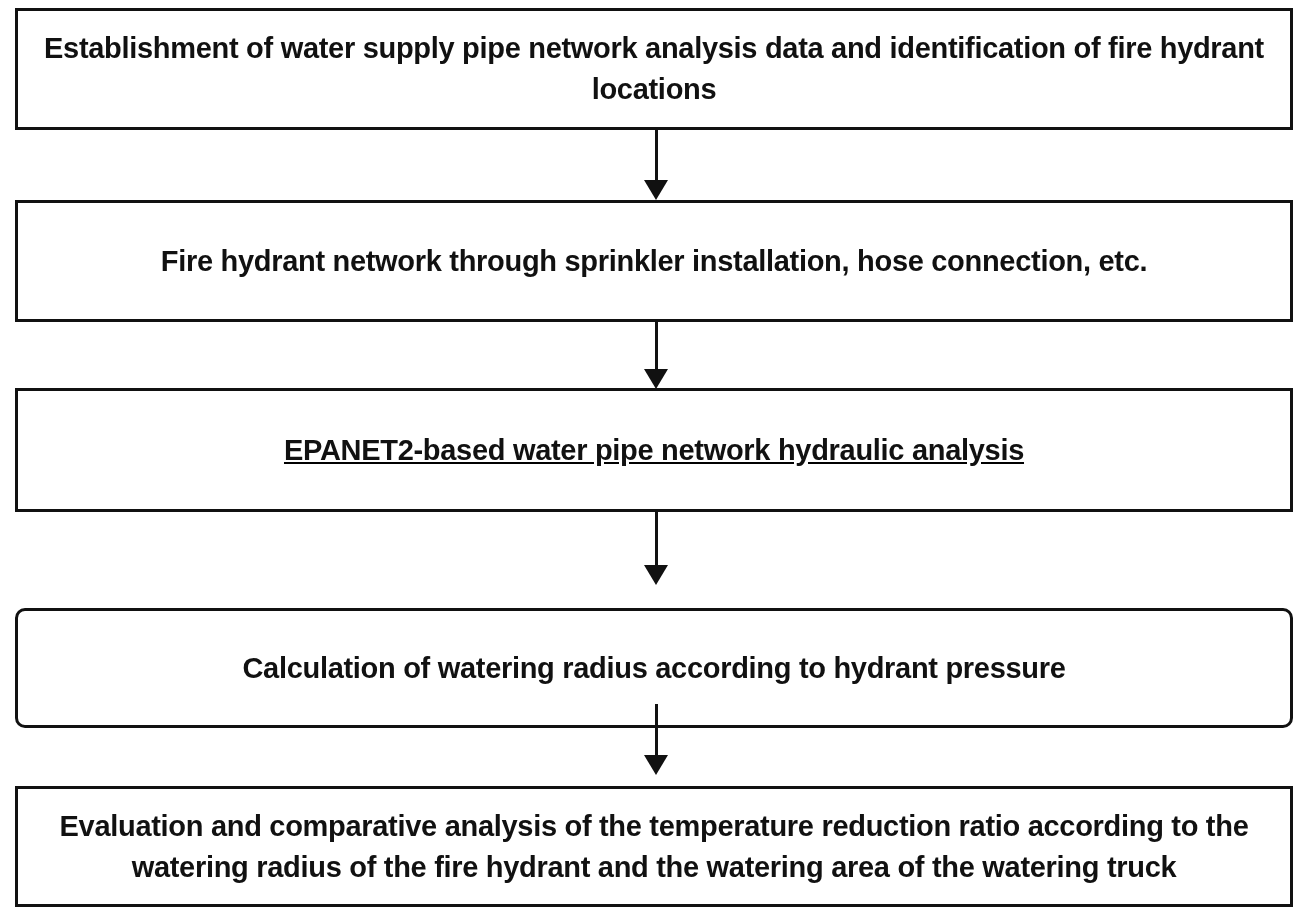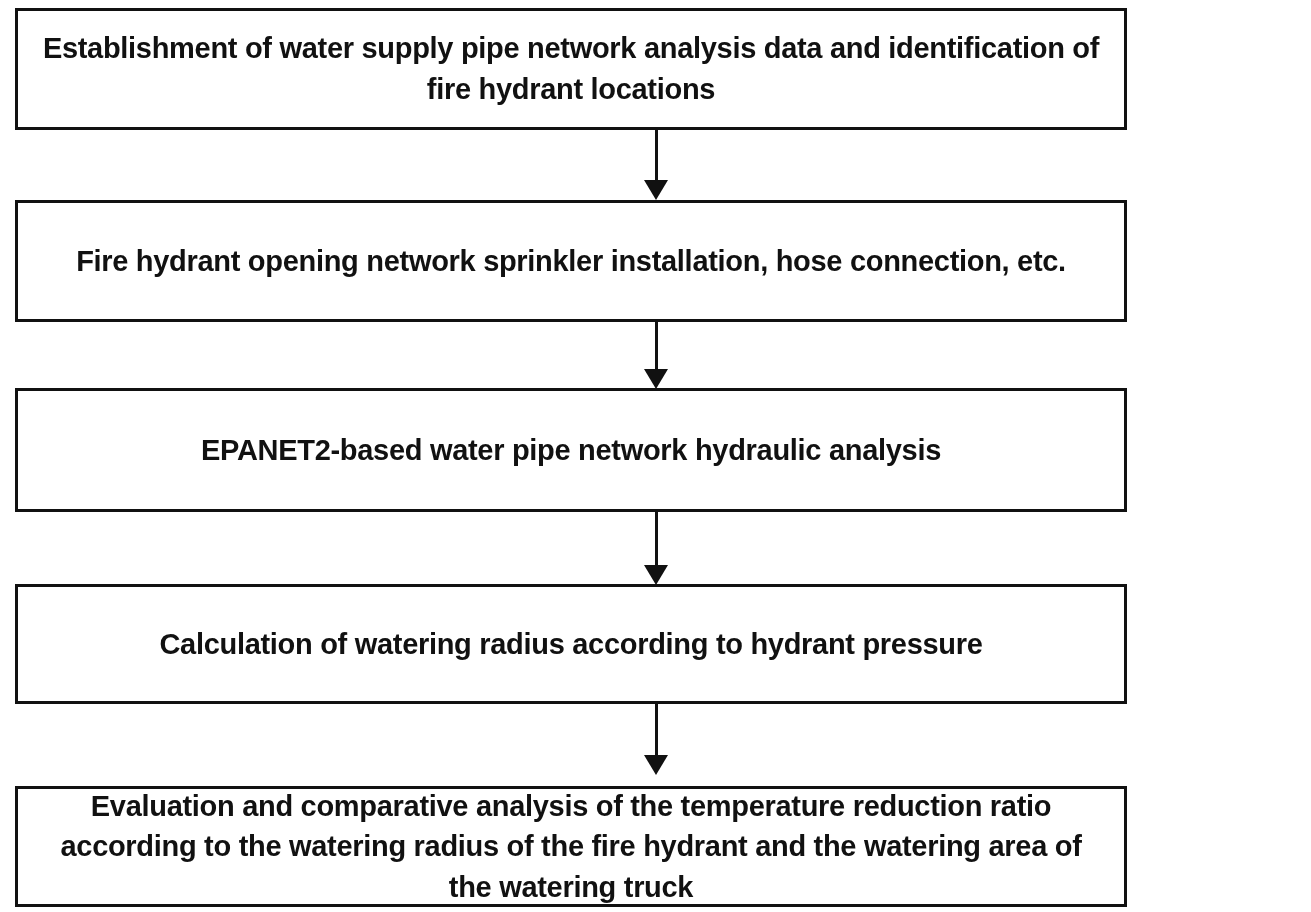--- a/index.html
+++ b/index.html
@@ -18,7 +18,7 @@
   .box {
     position: absolute;
     left: 15px;
-    width: 1112px;
+    width: 1278px;
     box-sizing: border-box;
     border: 3px solid #111111;
     background: #ffffff;

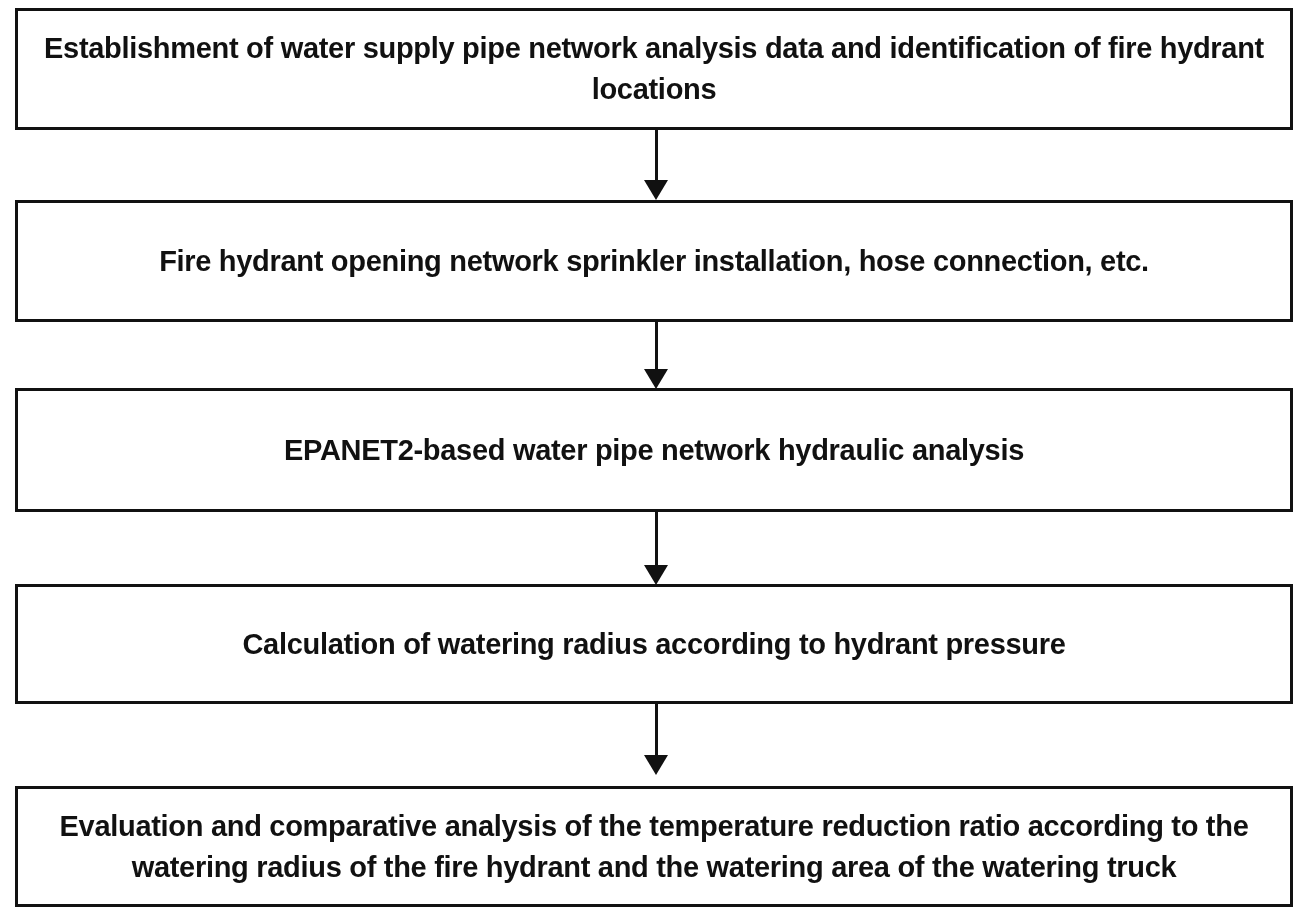--- a/index.html
+++ b/index.html
@@ -83,7 +83,7 @@
   </div>
 
   <div class="box box2">
-    <span class="box-label">Fire hydrant opening network sprinkler installation, hose connection, etc.</span>
+    <span class="box-label">Fire hydrant network through sprinkler installation, hose connection, etc.</span>
   </div>
 
   <div class="arrow arrow2">

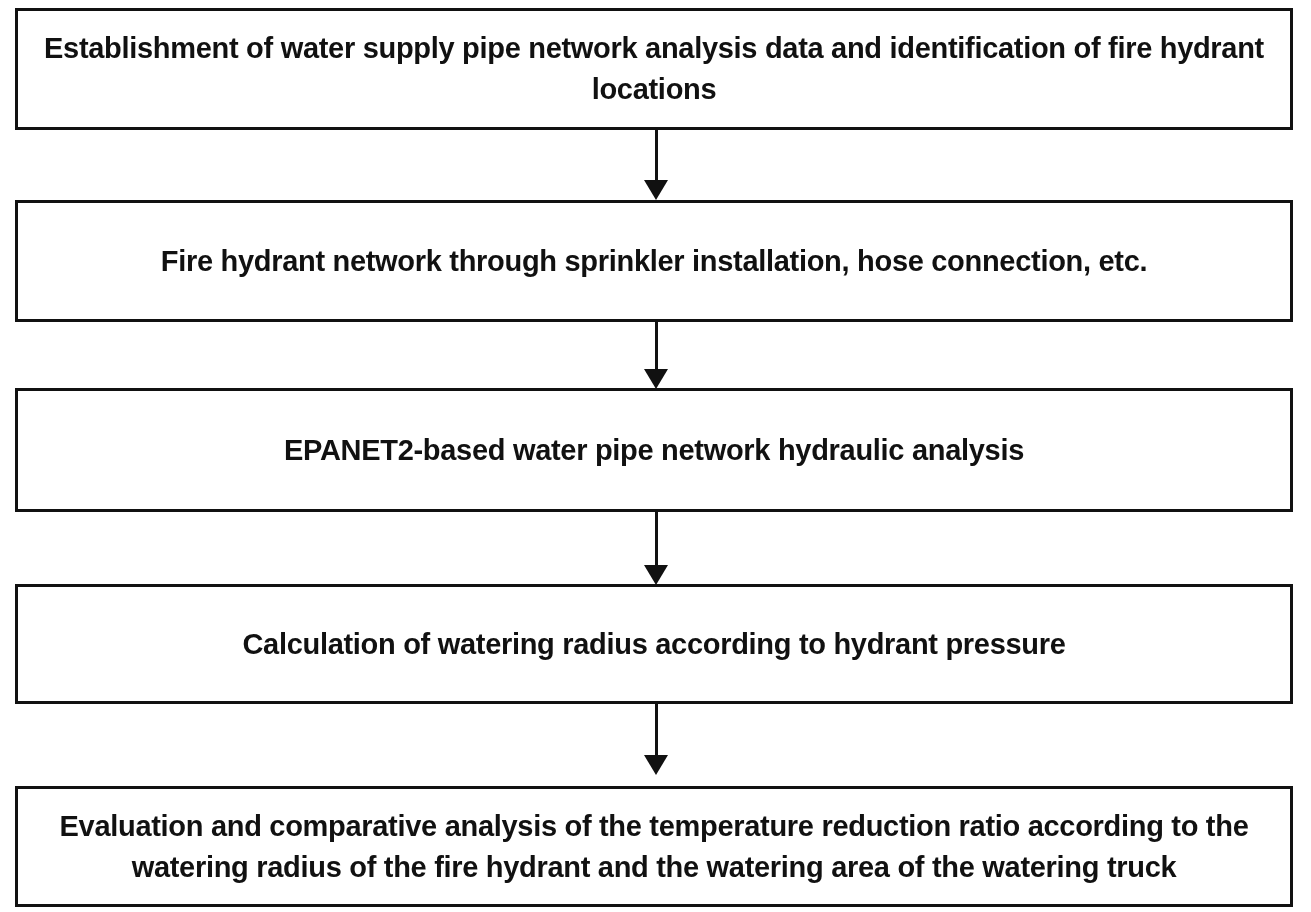--- a/index.html
+++ b/index.html
@@ -37,7 +37,7 @@
   }
   .box1 { top: 8px;   height: 122px; }
   .box2 { top: 200px; height: 122px; }
-  .box3 { top: 388px; height: 124px; }
+  .box3 { top: 388px; height: 124px; text-decoration: underline; }
   .box4 { top: 584px; height: 120px; }
   .box5 { top: 786px; height: 121px; }
 

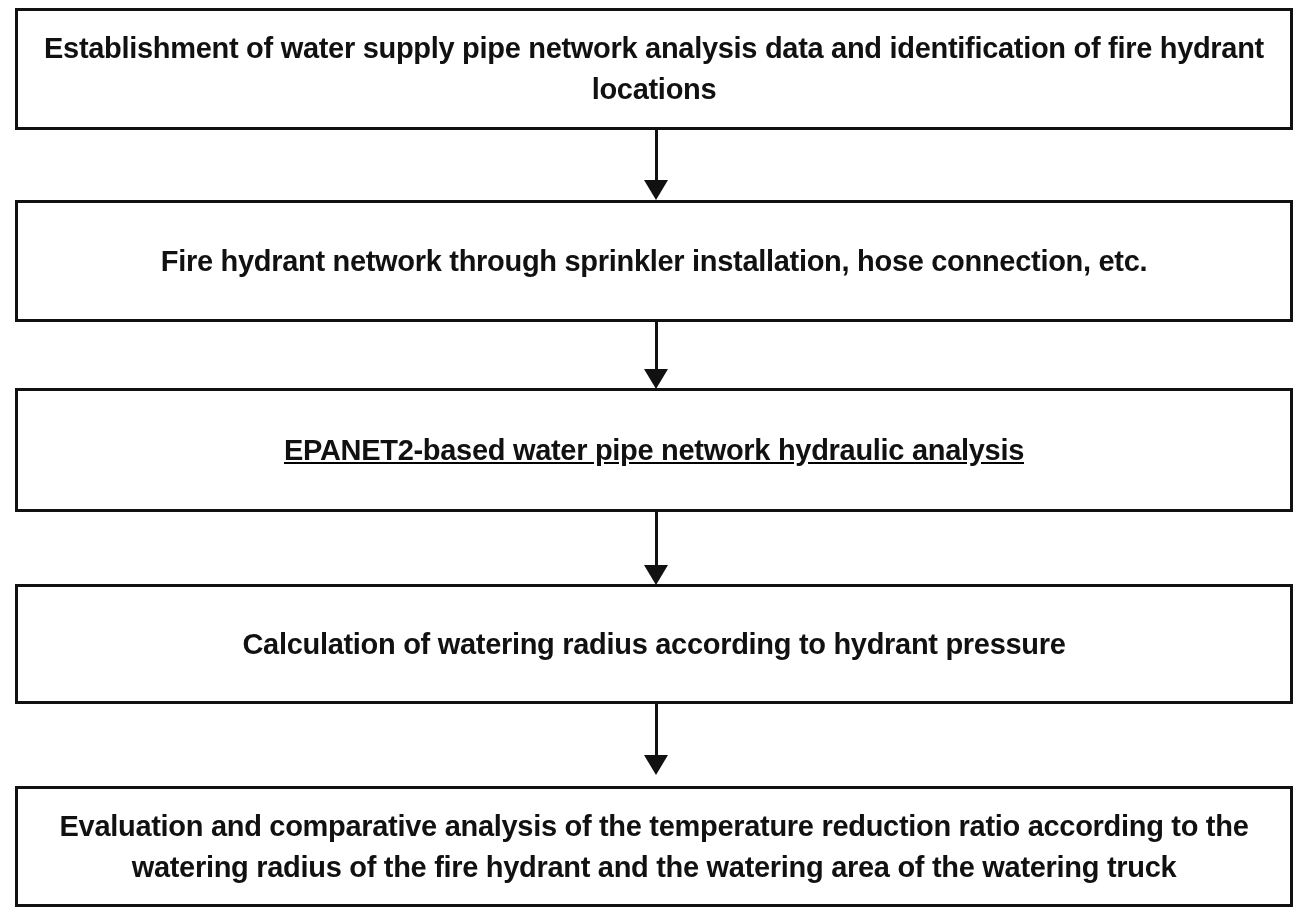--- a/index.html
+++ b/index.html
@@ -38,7 +38,7 @@
   .box1 { top: 8px;   height: 122px; }
   .box2 { top: 200px; height: 122px; }
   .box3 { top: 388px; height: 124px; text-decoration: underline; }
-  .box4 { top: 584px; height: 120px; }
+  .box4 { top: 608px; height: 120px; border-radius: 10px; }
   .box5 { top: 786px; height: 121px; }
 
   .arrow {

